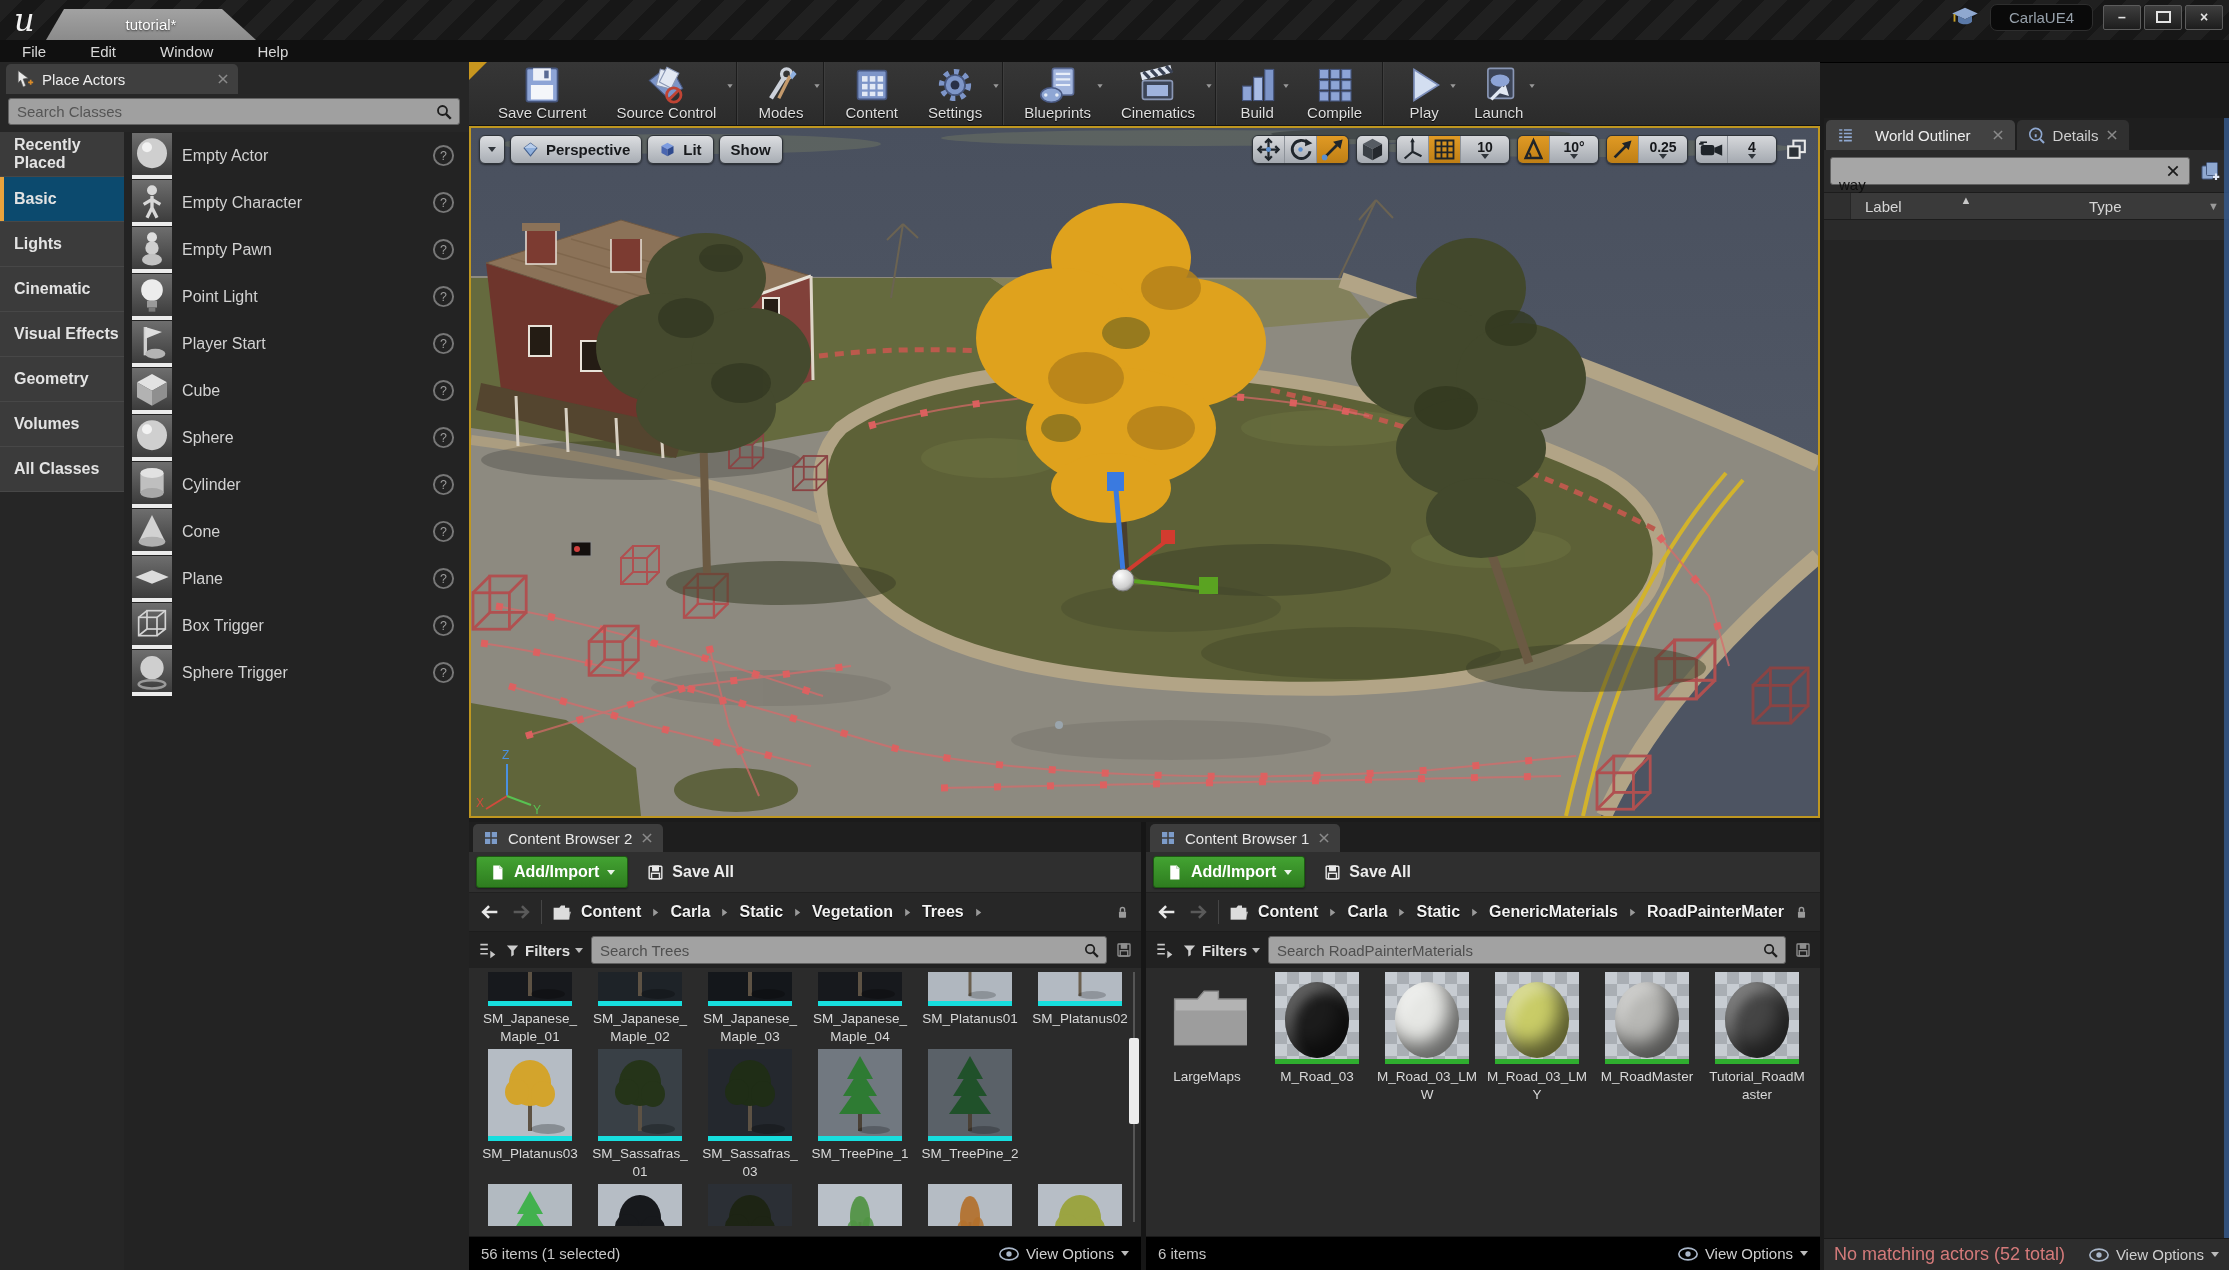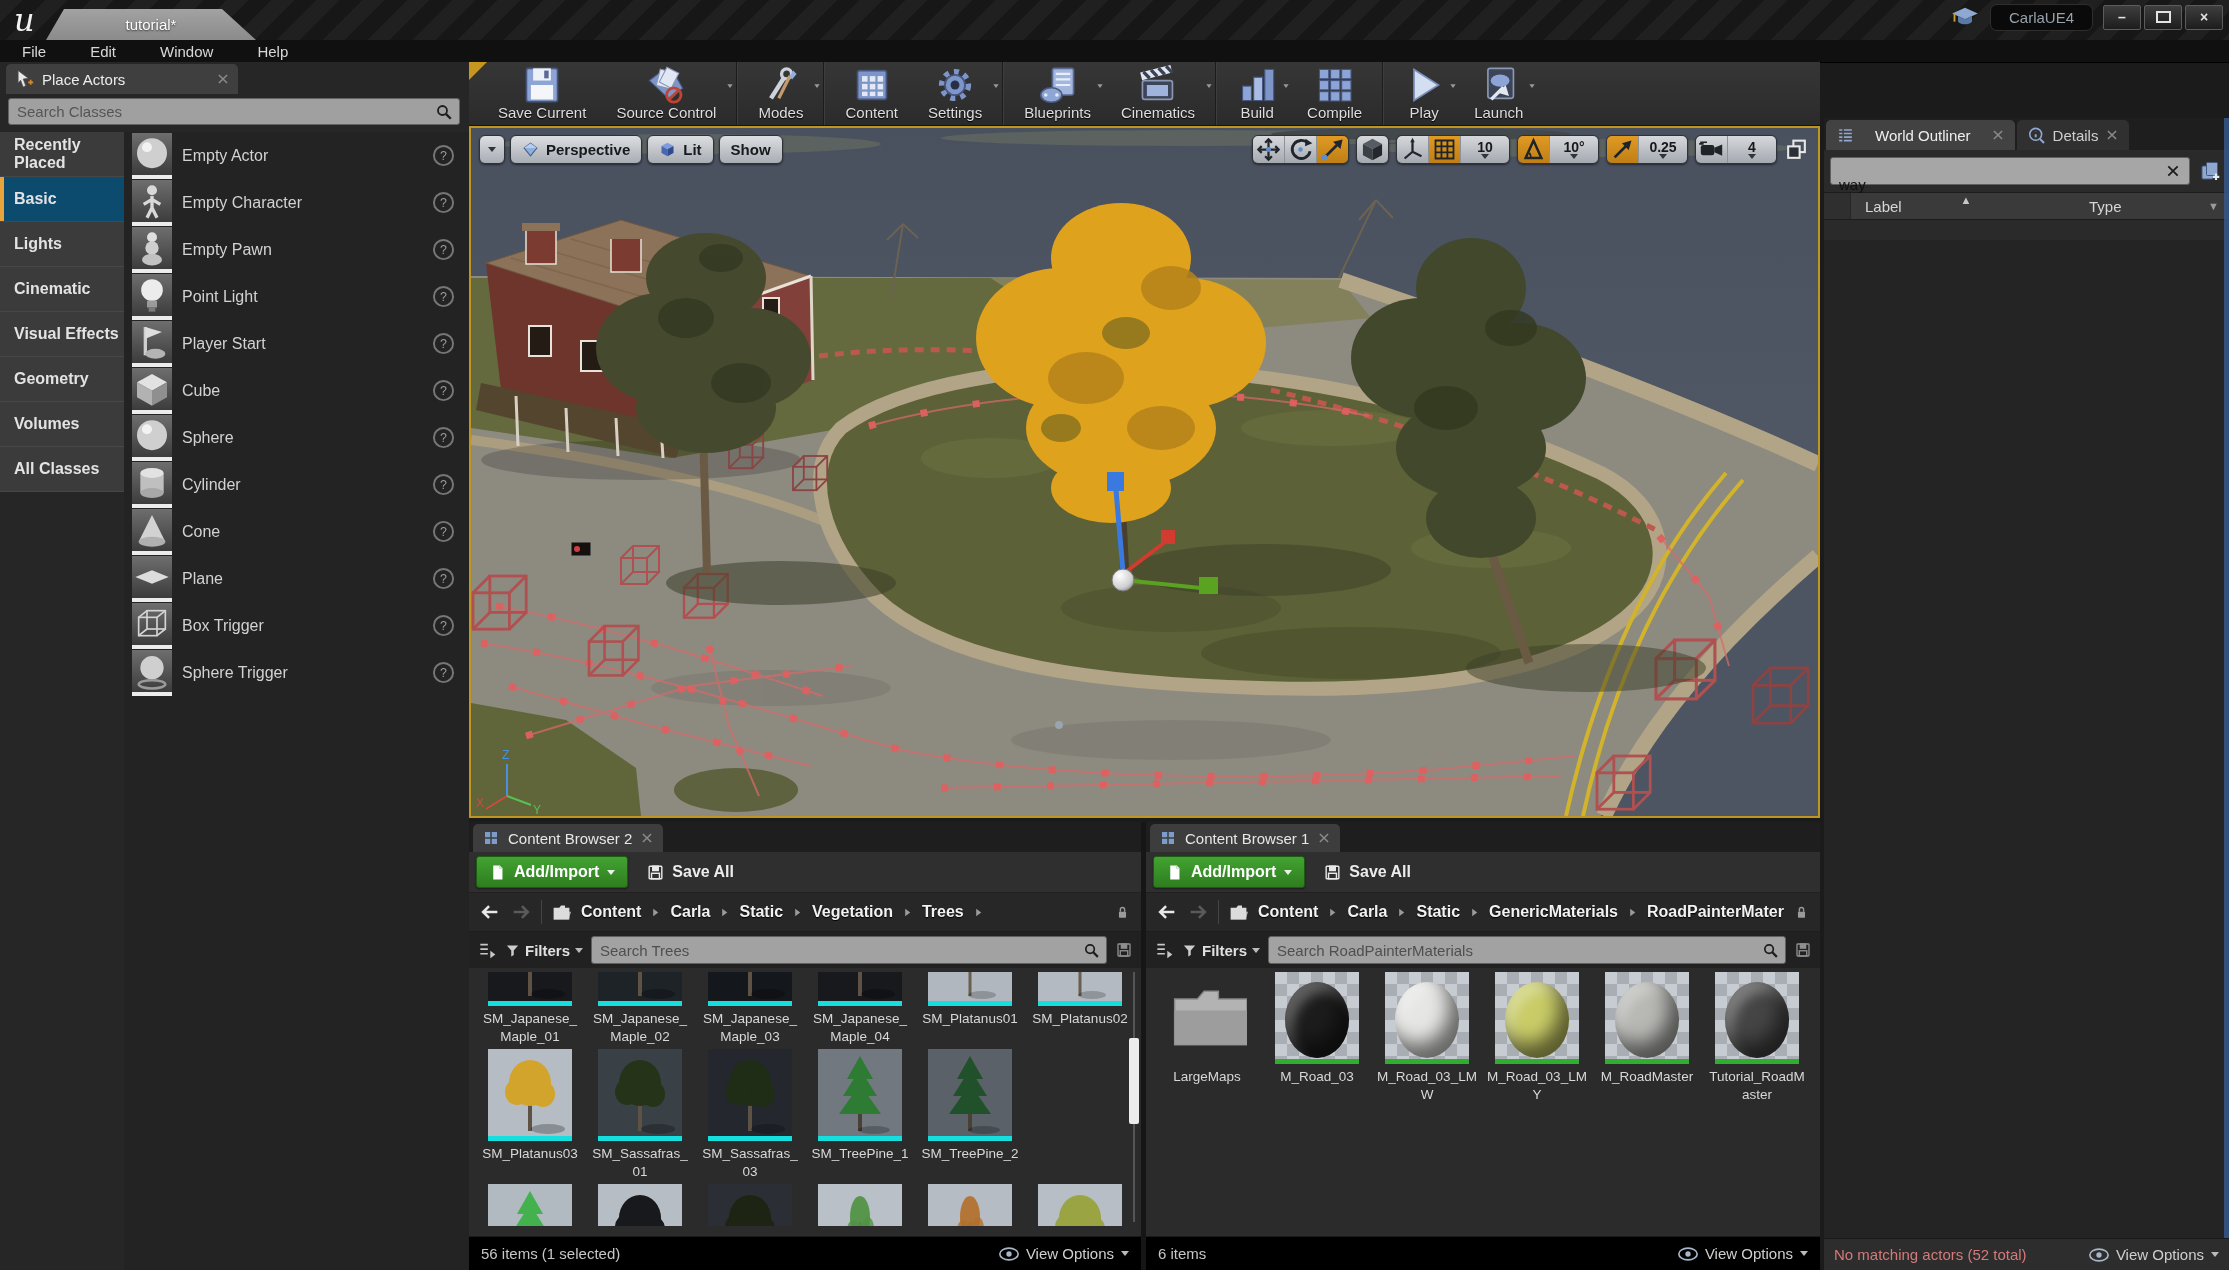--- a/index.html
+++ b/index.html
@@ -111,7 +111,7 @@
   .rp-body{position:absolute;left:0;right:0;top:122px;bottom:32px;background:#242424;}
   .rp-status{position:absolute;left:0;right:0;bottom:0;height:32px;background:#2d2d2d;border-top:1px solid #191919;
     display:flex;align-items:center;justify-content:space-between;padding:0 10px;box-sizing:border-box;}
-  .rp-status .warn{font-size:15px;text-align:center;}
+  .rp-status .warn{font-size:18px;text-align:center;}
   .vo{display:flex;align-items:center;gap:7px;color:#cfcfcf;font-size:15px;cursor:pointer;}
   .vo .eicon{width:20px;height:14px;color:#a9b6c8;}
   .vo .dd-tri{border-top-color:#bbb;}

